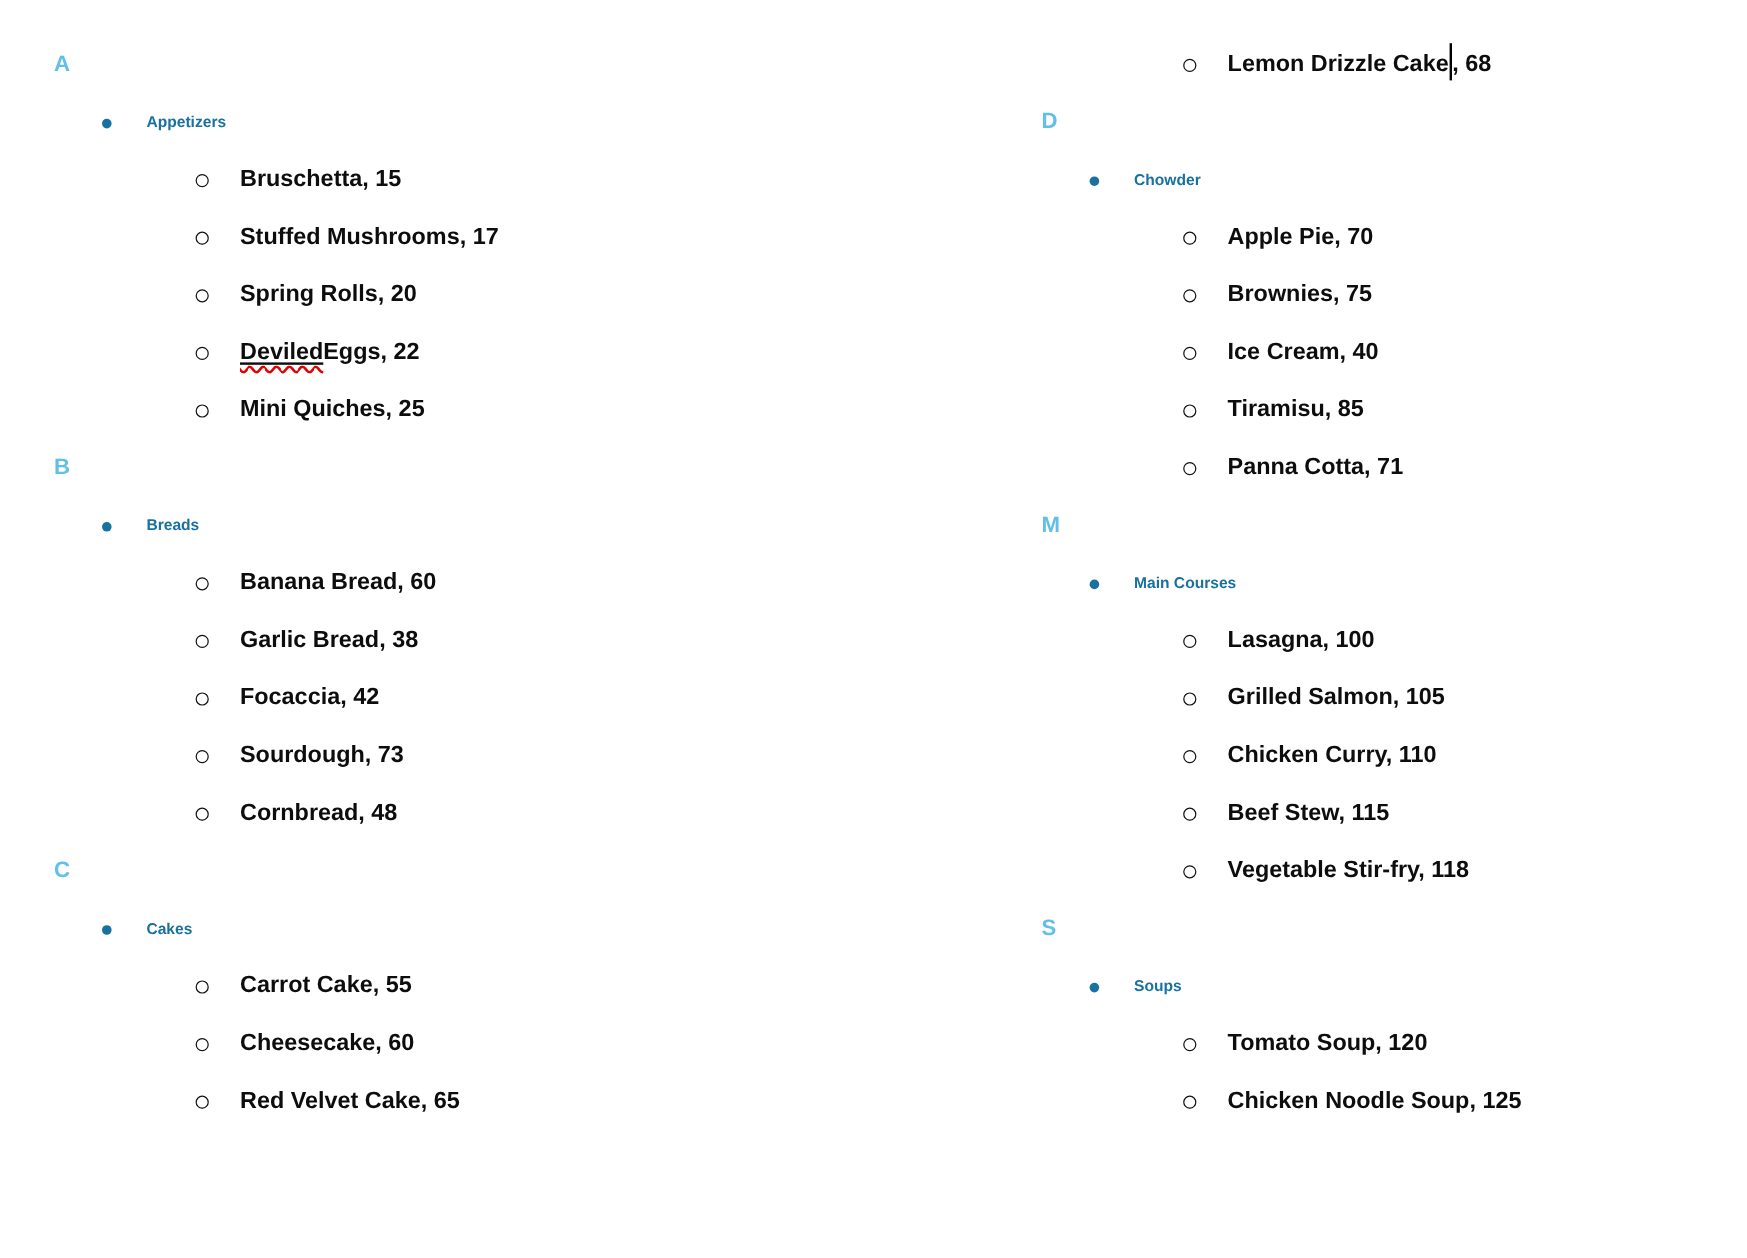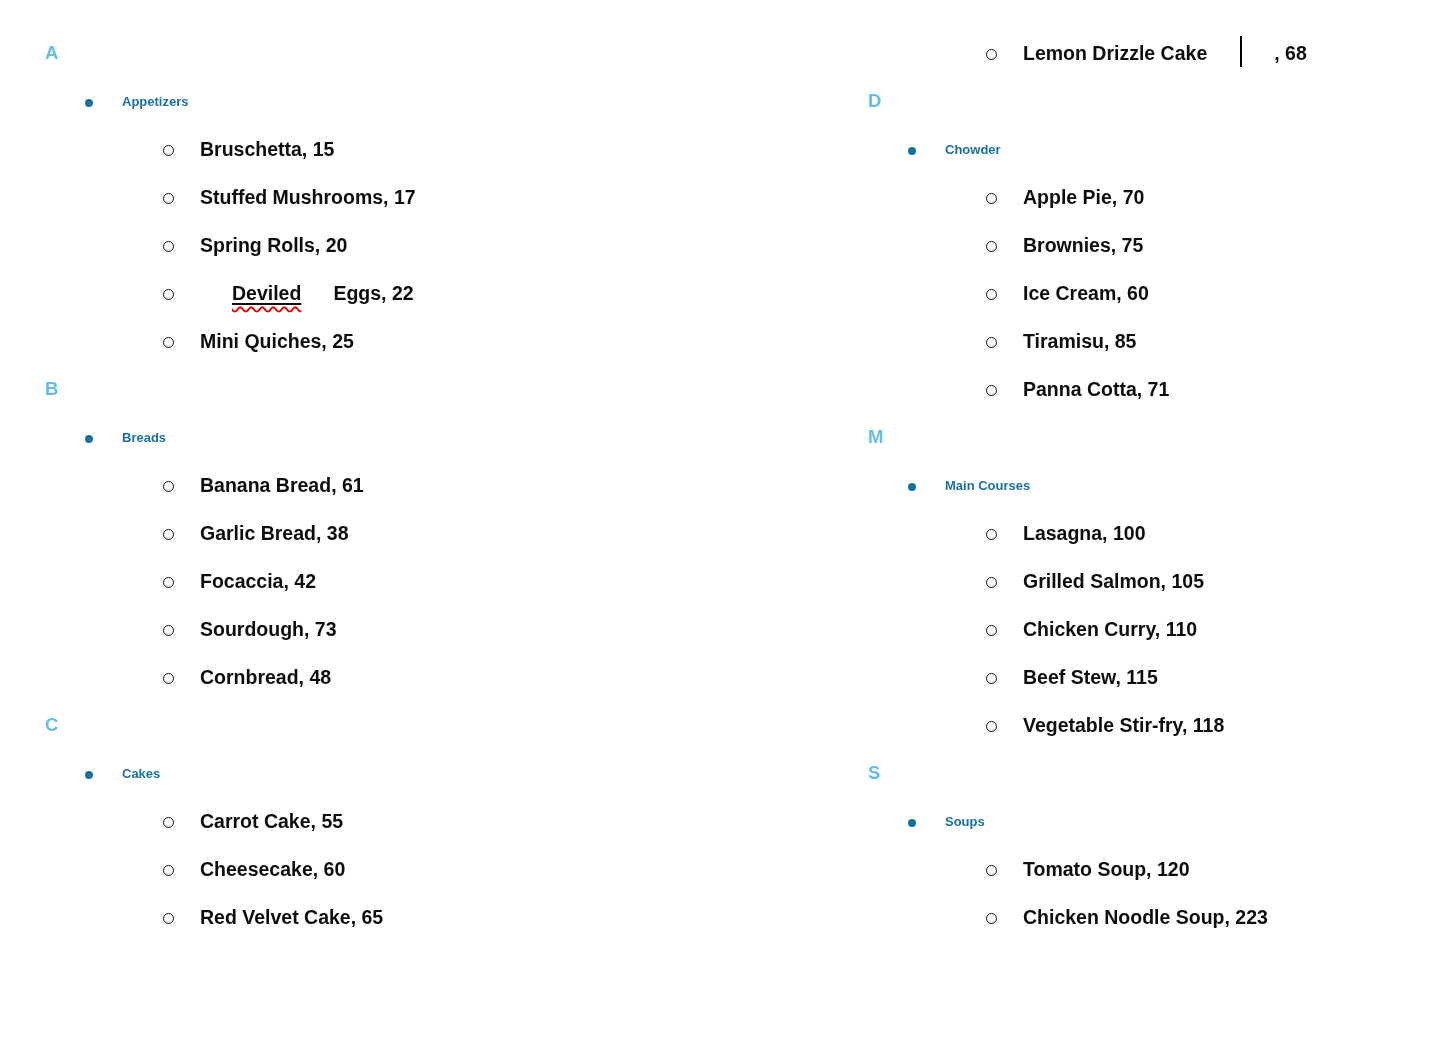--- a/index.html
+++ b/index.html
@@ -18,7 +18,7 @@
   }
   .line.letter   { color:#62BFE8; font-size:18.5px; }
   .line.category { color:#19719F; font-size:13px; padding-left:77px; }
-  .line.item     { color:#0D0D0D; font-size:19.5px; padding-left:155px;gap:32px; }
+  .line.item     { color:#0D0D0D; font-size:19.5px; padding-left:155px; }
   .bullet-dot {
     position:absolute; left:40px; top:22px;
     width:8px; height:8px; border-radius:50%; background:#19719F;

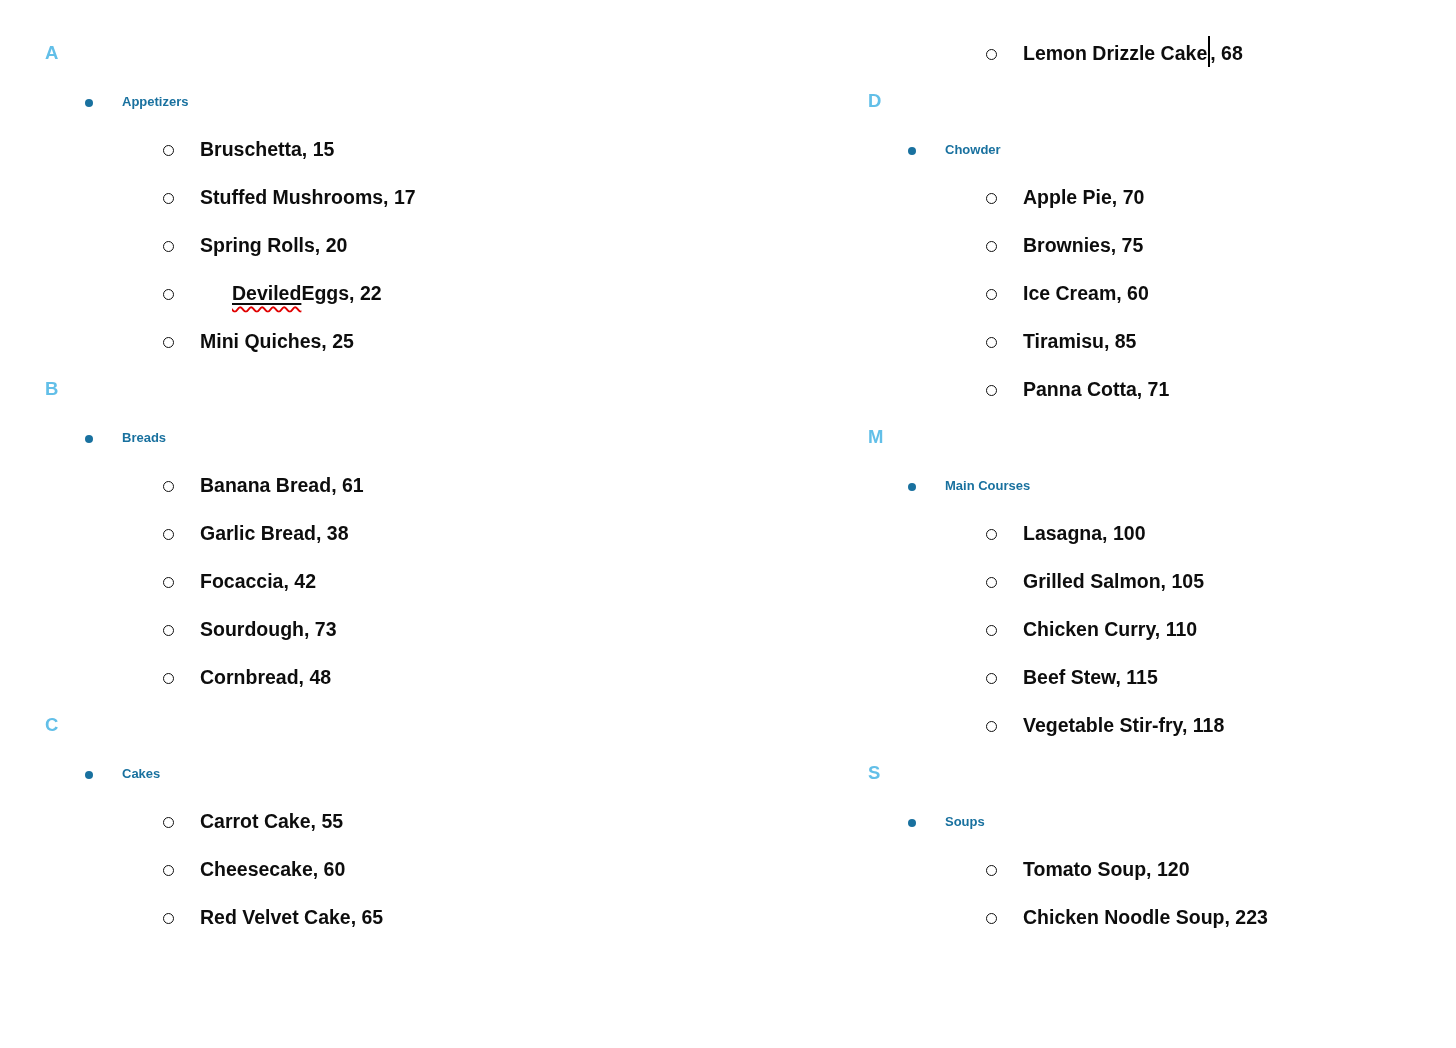--- a/index.html
+++ b/index.html
@@ -38,7 +38,6 @@
     text-decoration-line:underline; text-decoration-style:solid;
     text-decoration-color:currentColor; text-decoration-thickness:1.5px;
     text-underline-offset:3px;
-    margin-left:32px;
   }
   .caret {
     display:inline-block; width:2px; height:31px; background:#000000;

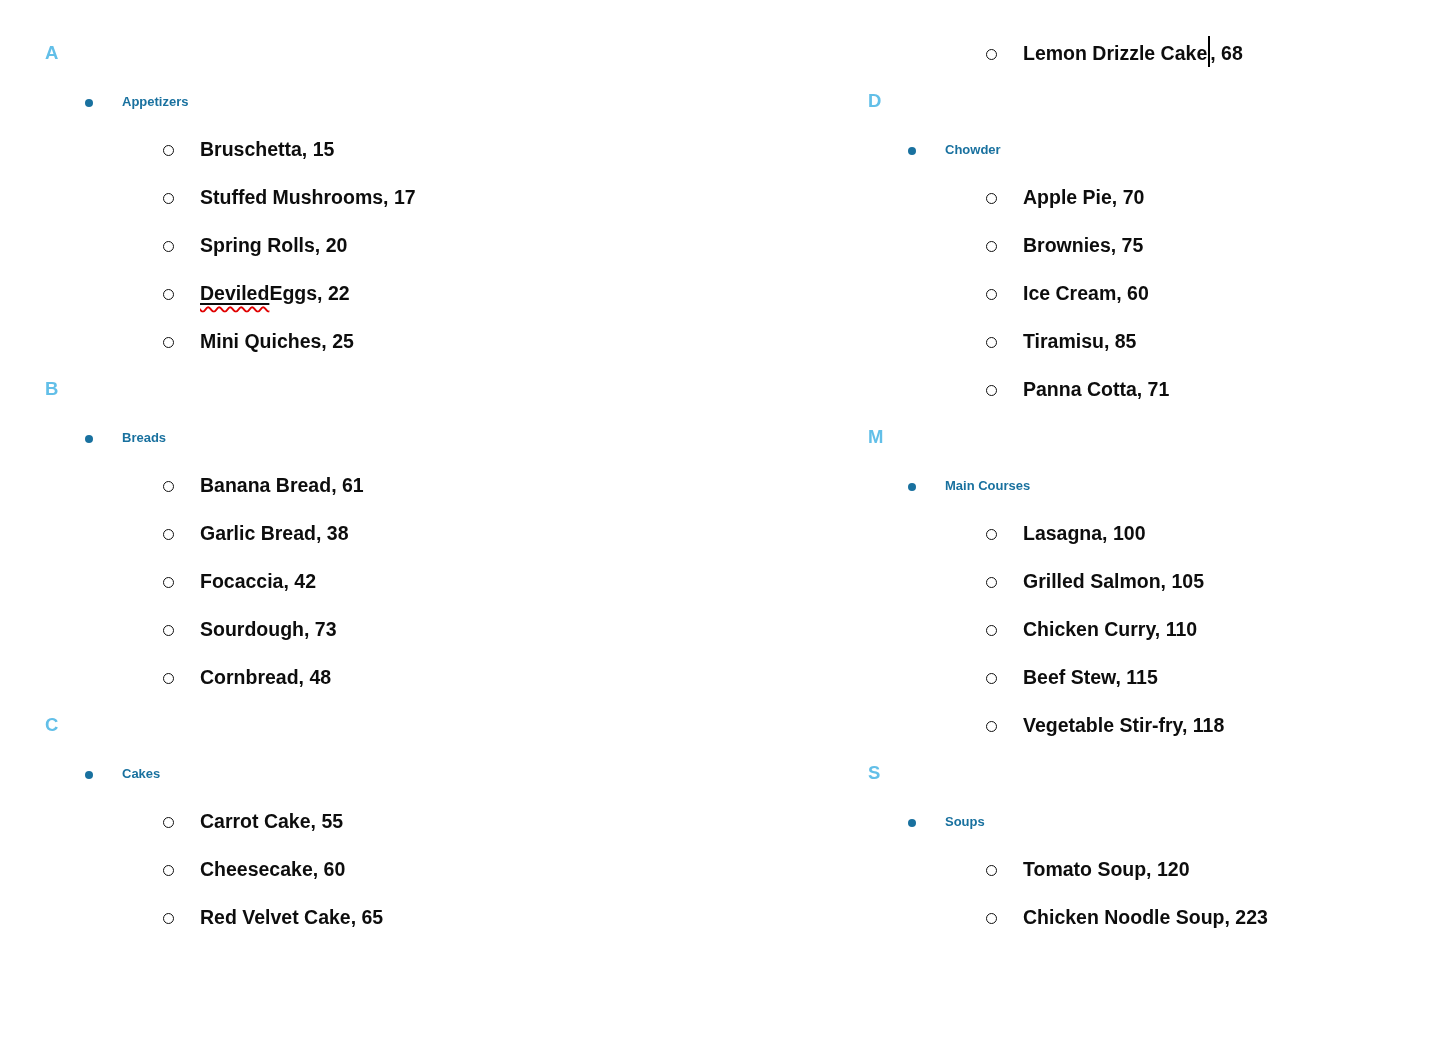--- a/index.html
+++ b/index.html
@@ -150,7 +150,7 @@
       </div>
     <div class="line item">
         <span class="o-marker"></span>
-        <span>Ice Cream, 60</span>
+        <span>Ice Cream, 40</span>
       </div>
     <div class="line item">
         <span class="o-marker"></span>

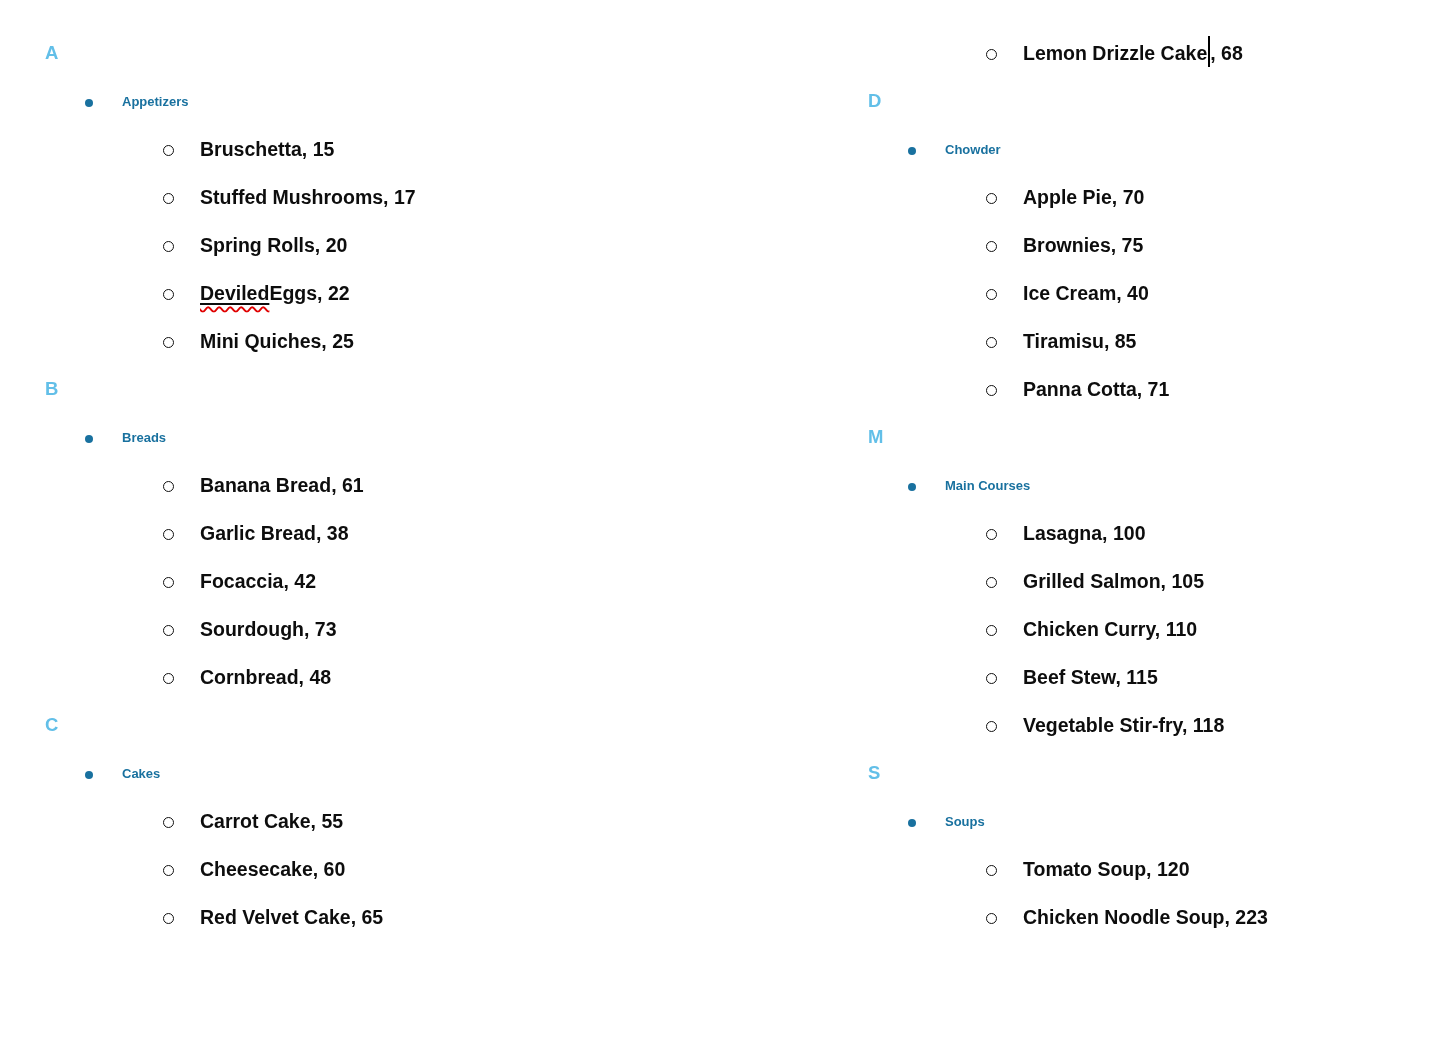--- a/index.html
+++ b/index.html
@@ -87,7 +87,7 @@
       </div>
     <div class="line item">
         <span class="o-marker"></span>
-        <span>Banana Bread, 61</span>
+        <span>Banana Bread, 60</span>
       </div>
     <div class="line item">
         <span class="o-marker"></span>

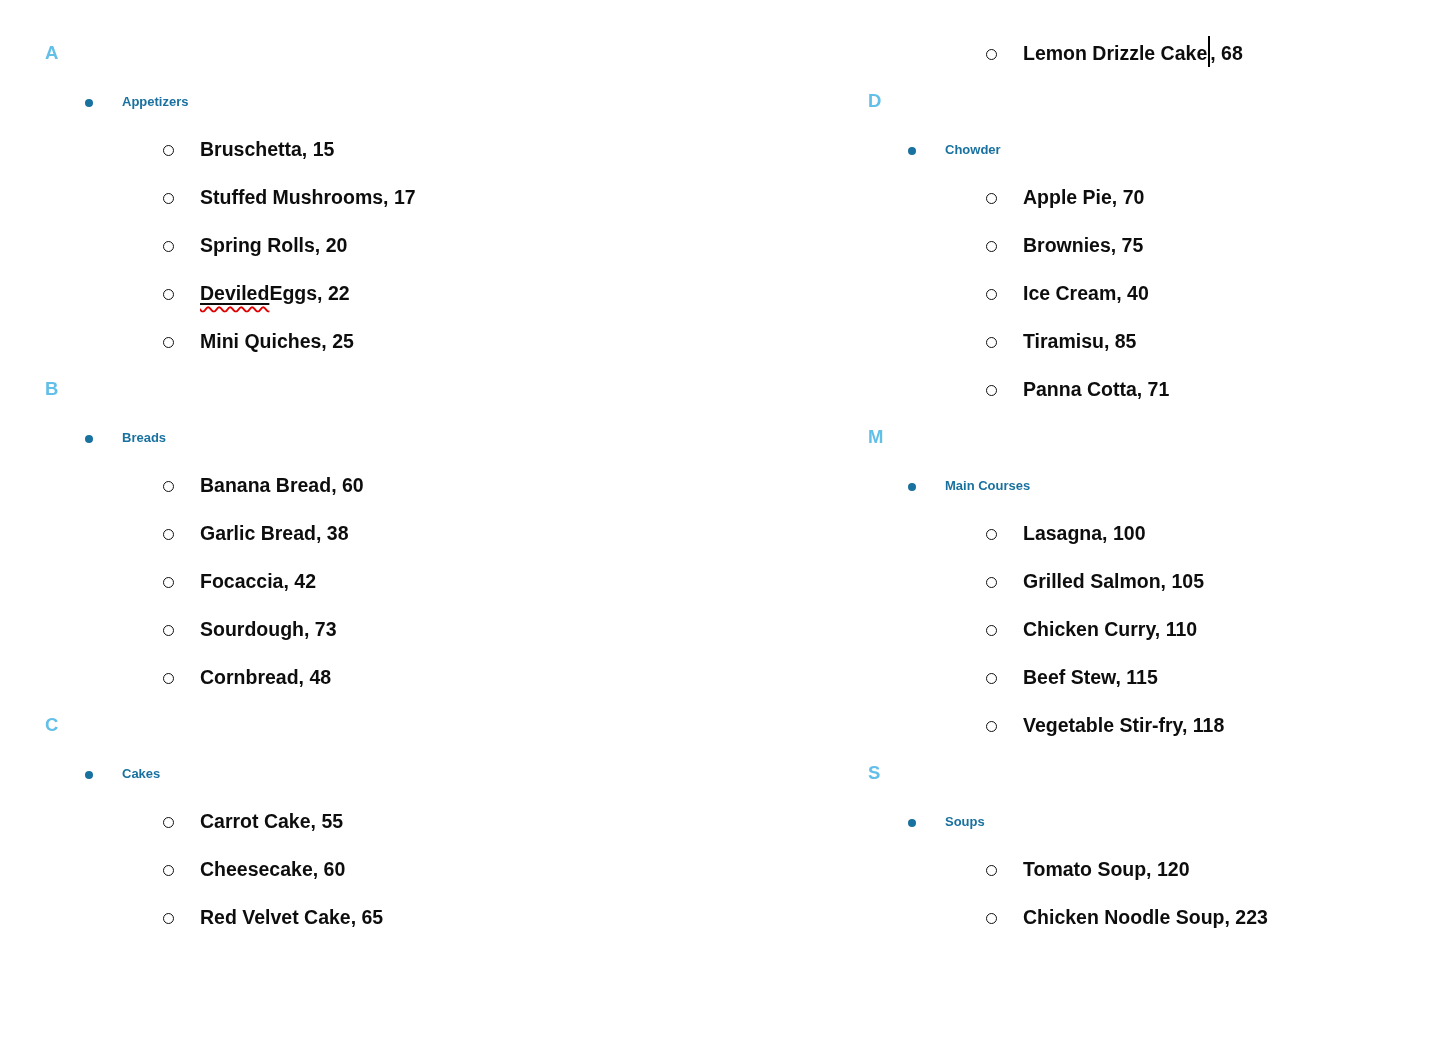--- a/index.html
+++ b/index.html
@@ -200,7 +200,7 @@
       </div>
     <div class="line item">
         <span class="o-marker"></span>
-        <span>Chicken Noodle Soup, 223</span>
+        <span>Chicken Noodle Soup, 125</span>
       </div>
   </div>
 

